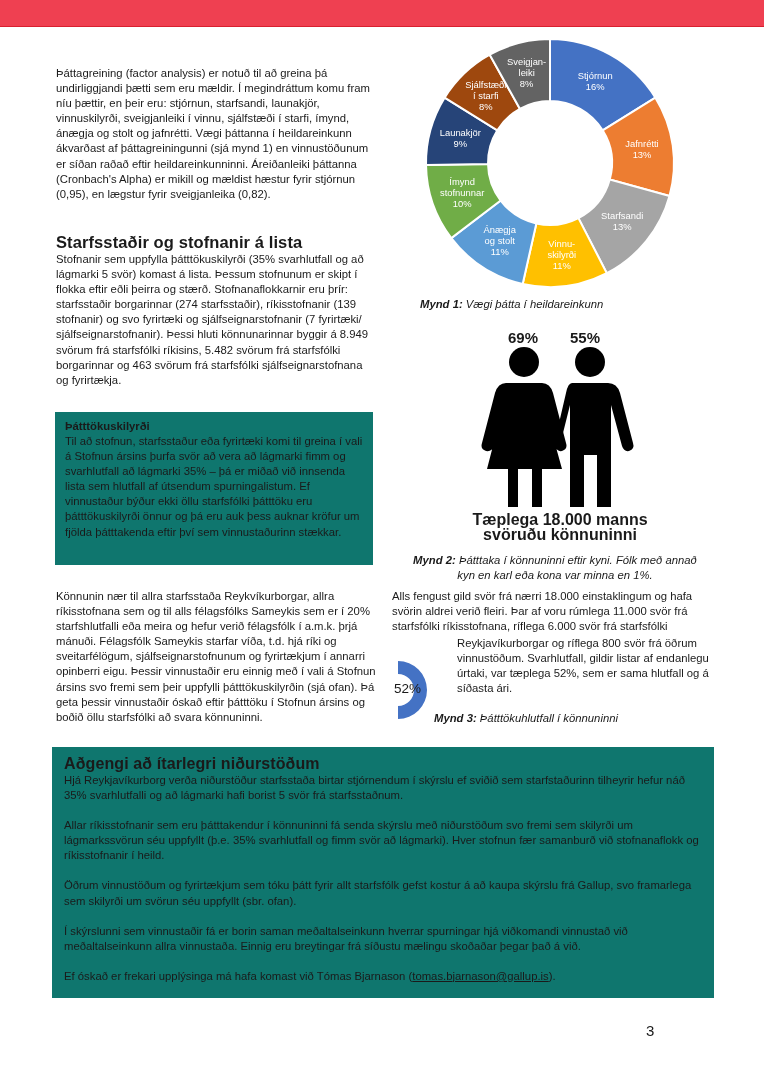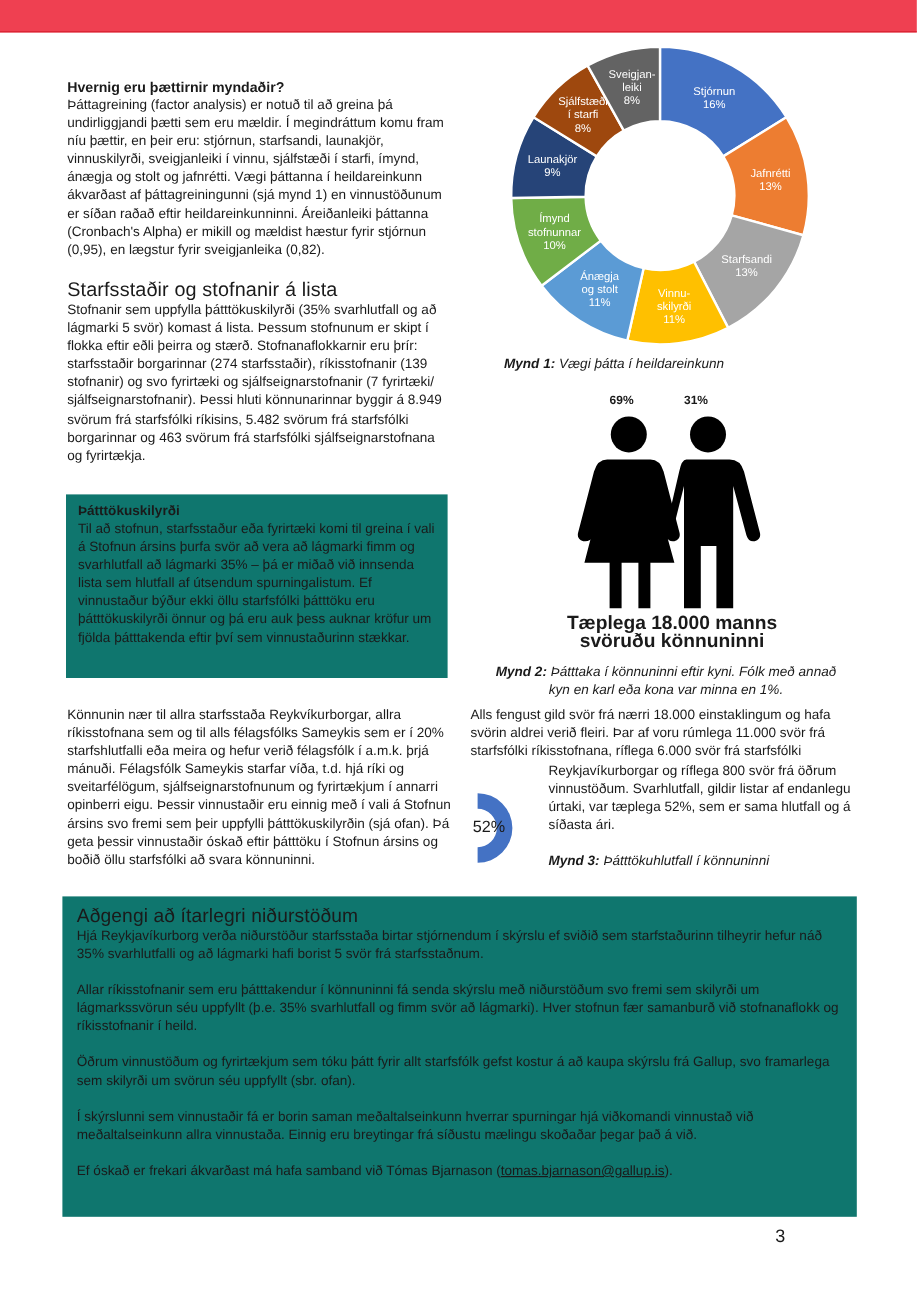--- a/index.html
+++ b/index.html
@@ -32,7 +32,6 @@
 <div class="topbar"></div>
 
 <div class="abs body-text" style="left:56px; top:66px; width:320px;">
-  <div class="h-small">Hvernig eru þættirnir myndaðir?</div>
   <p>Þáttagreining (factor analysis) er notuð til að greina þá undirliggjandi þætti sem eru mældir. Í megindráttum komu fram níu þættir, en þeir eru: stjórnun, starfsandi, launakjör, vinnuskilyrði, sveigjanleiki í vinnu, sjálfstæði í starfi, ímynd, ánægja og stolt og jafnrétti. Vægi þáttanna í heildareinkunn ákvarðast af þáttagreiningunni (sjá mynd 1) en vinnustöðunum er síðan raðað eftir heildareinkunninni. Áreiðanleiki þáttanna (Cronbach's Alpha) er mikill og mældist hæstur fyrir stjórnun (0,95), en lægstur fyrir sveigjanleika (0,82).</p>
 </div>
 

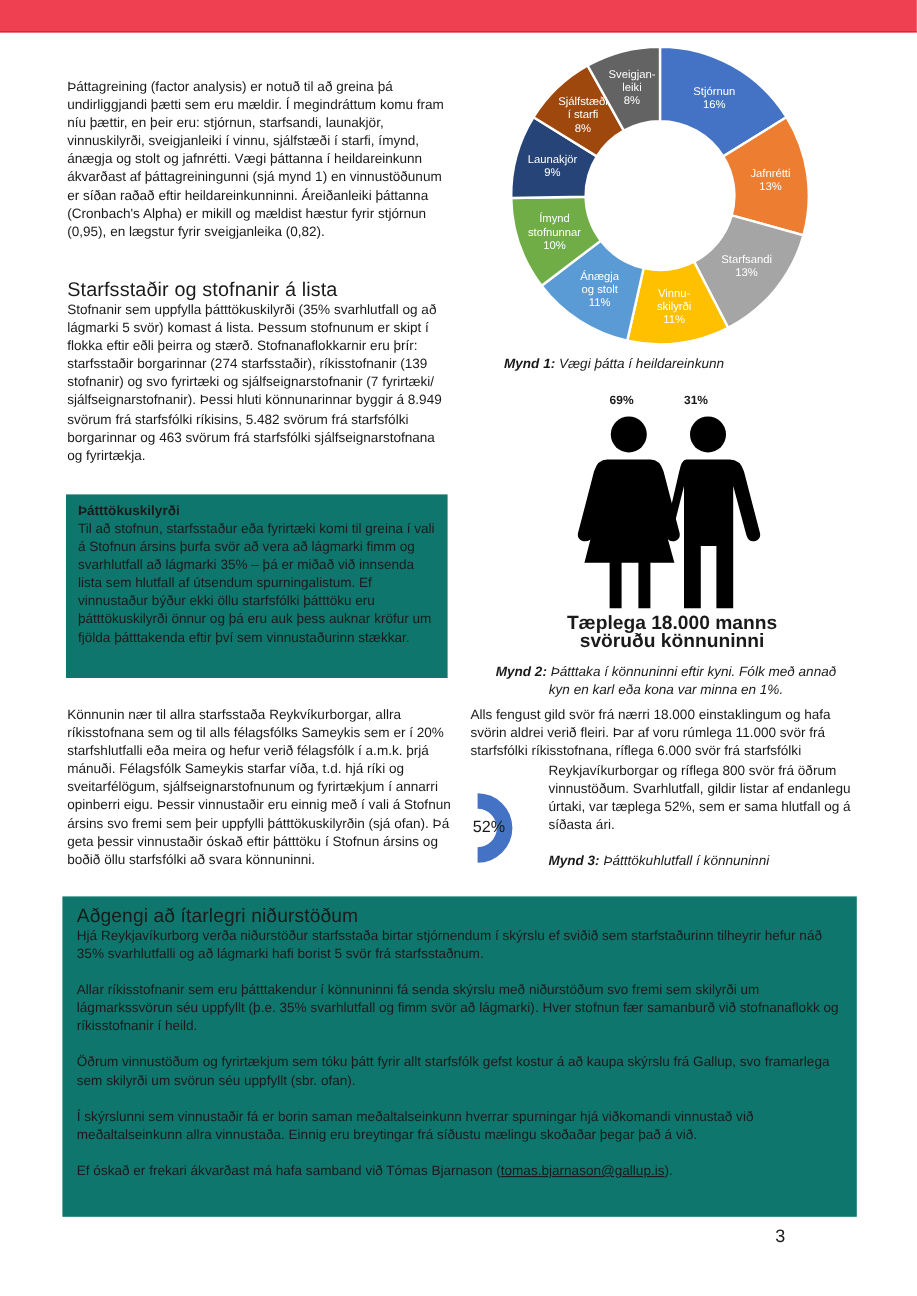--- a/index.html
+++ b/index.html
@@ -13,7 +13,7 @@
   .abs { position: absolute; }
   .body-text { font-size: 11.3px; line-height: 15.1px; color: #1a1a1a; }
   .h-small { font-size: 11.8px; font-weight: bold; line-height: 15px; }
-  .h-big { font-size: 16.5px; font-weight: normal; line-height: 19px; letter-spacing: 0.1px; }
+  .h-big { font-size: 16.5px; font-weight: bold; line-height: 19px; letter-spacing: 0.1px; }
   p { margin: 0; }
   .pinkbox { background: #0f766e; }
   .caption { font-size: 11.3px; font-style: italic; line-height: 15px; color: #1a1a1a; }

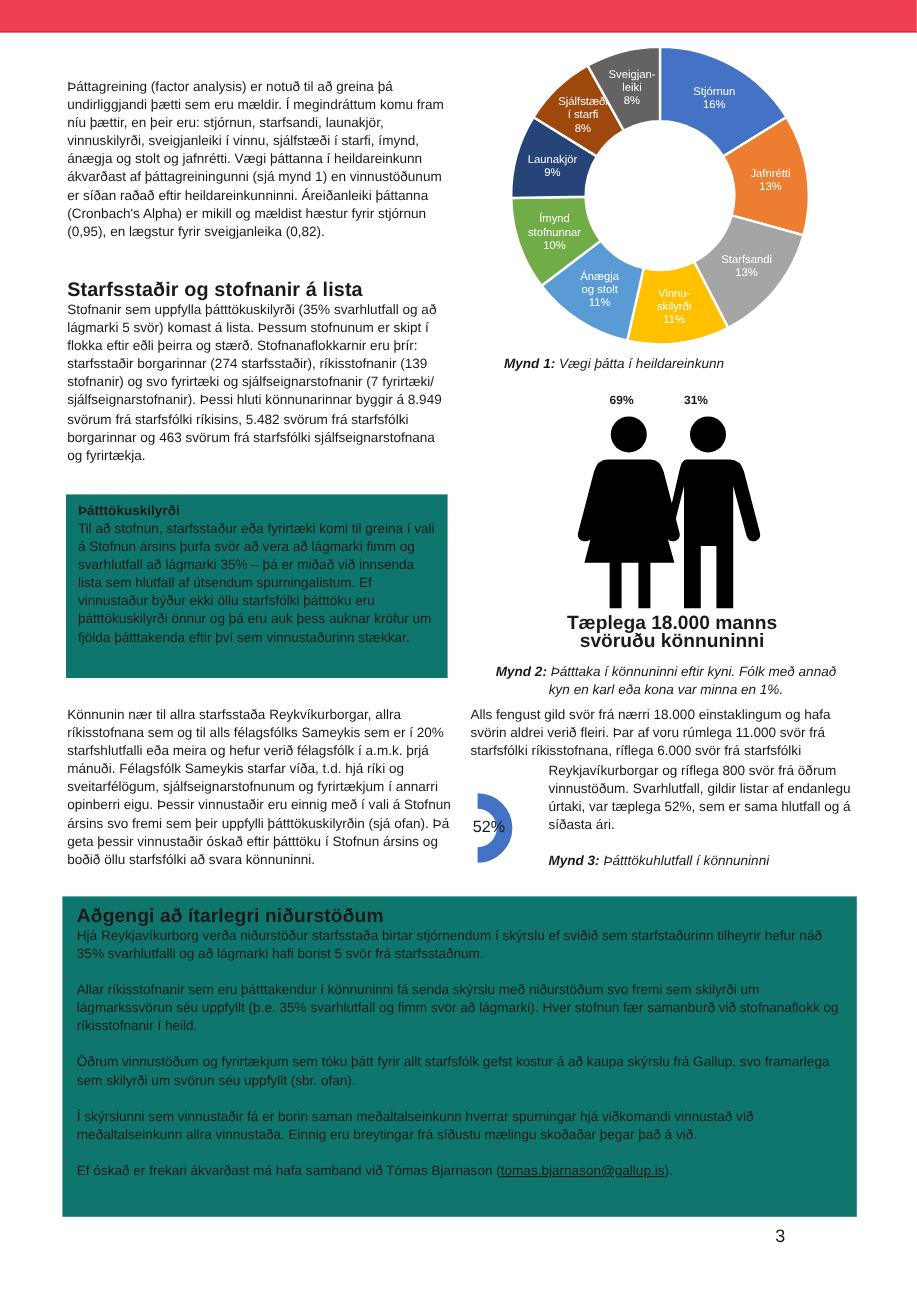--- a/index.html
+++ b/index.html
@@ -19,7 +19,7 @@
   .caption { font-size: 11.3px; font-style: italic; line-height: 15px; color: #1a1a1a; }
   .caption b { font-weight: bold; }
   .donut-label { font-size: 9.4px; fill: #ffffff; text-anchor: middle; font-family: "Liberation Sans", sans-serif; }
-  .pct { font-size: 10px; font-weight: bold; }
+  .pct { font-size: 15px; font-weight: bold; }
   .people-caption { font-size: 16px; font-weight: bold; line-height: 15px; text-align: center; }
   .gauge-label { font-size: 13.5px; }
   .bottom p { margin-bottom: 15px; }

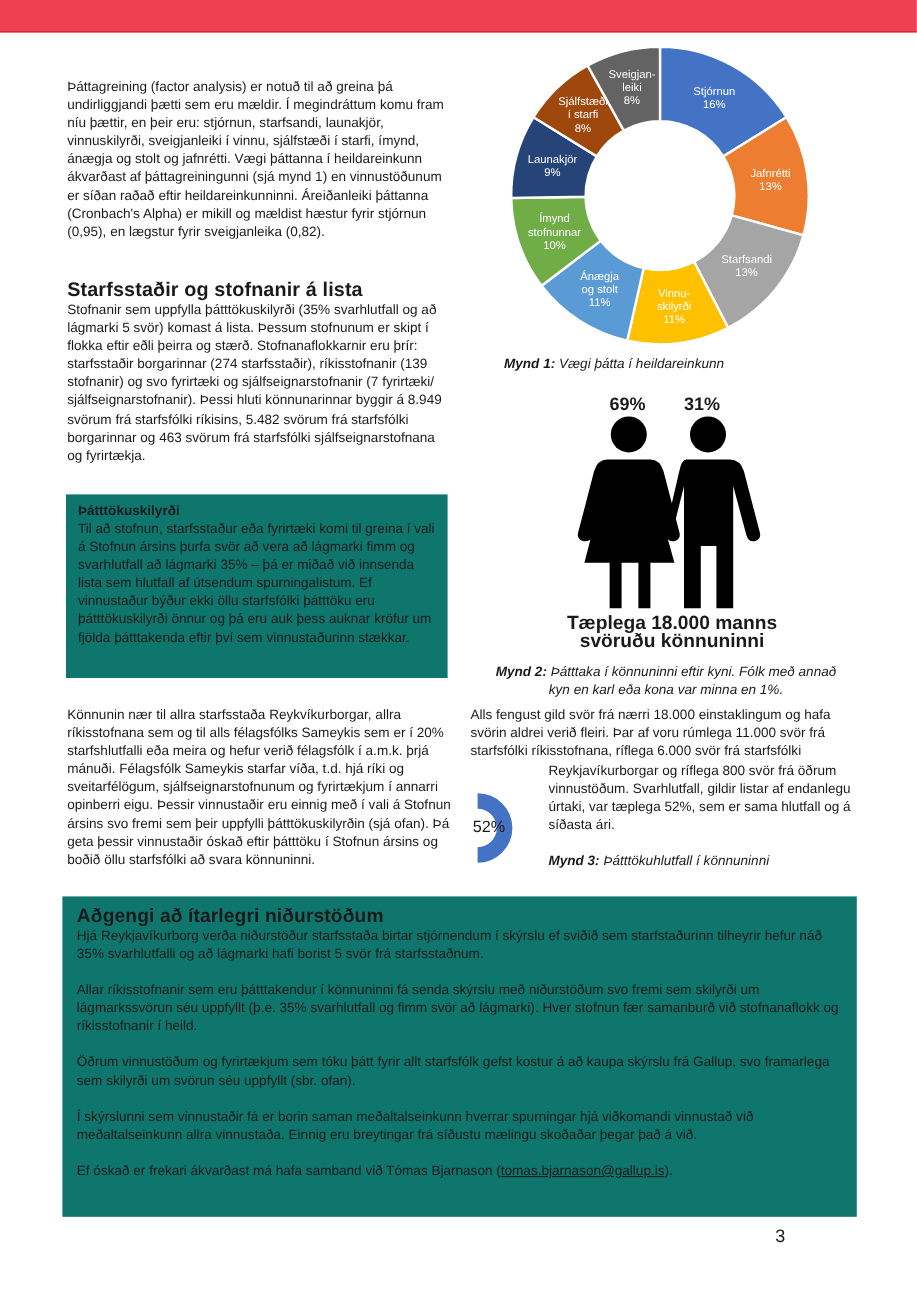--- a/index.html
+++ b/index.html
@@ -74,7 +74,7 @@
 </div>
 
 <div class="abs pct" style="left:508px; top:329px;">69%</div>
-<div class="abs pct" style="left:570px; top:329px;">31%</div>
+<div class="abs pct" style="left:570px; top:329px;">55%</div>
 <svg class="abs" style="left:480px; top:345px;" width="160" height="162" viewBox="0 0 160 162">
   <g fill="#000">
     <circle cx="44" cy="17" r="15"></circle>

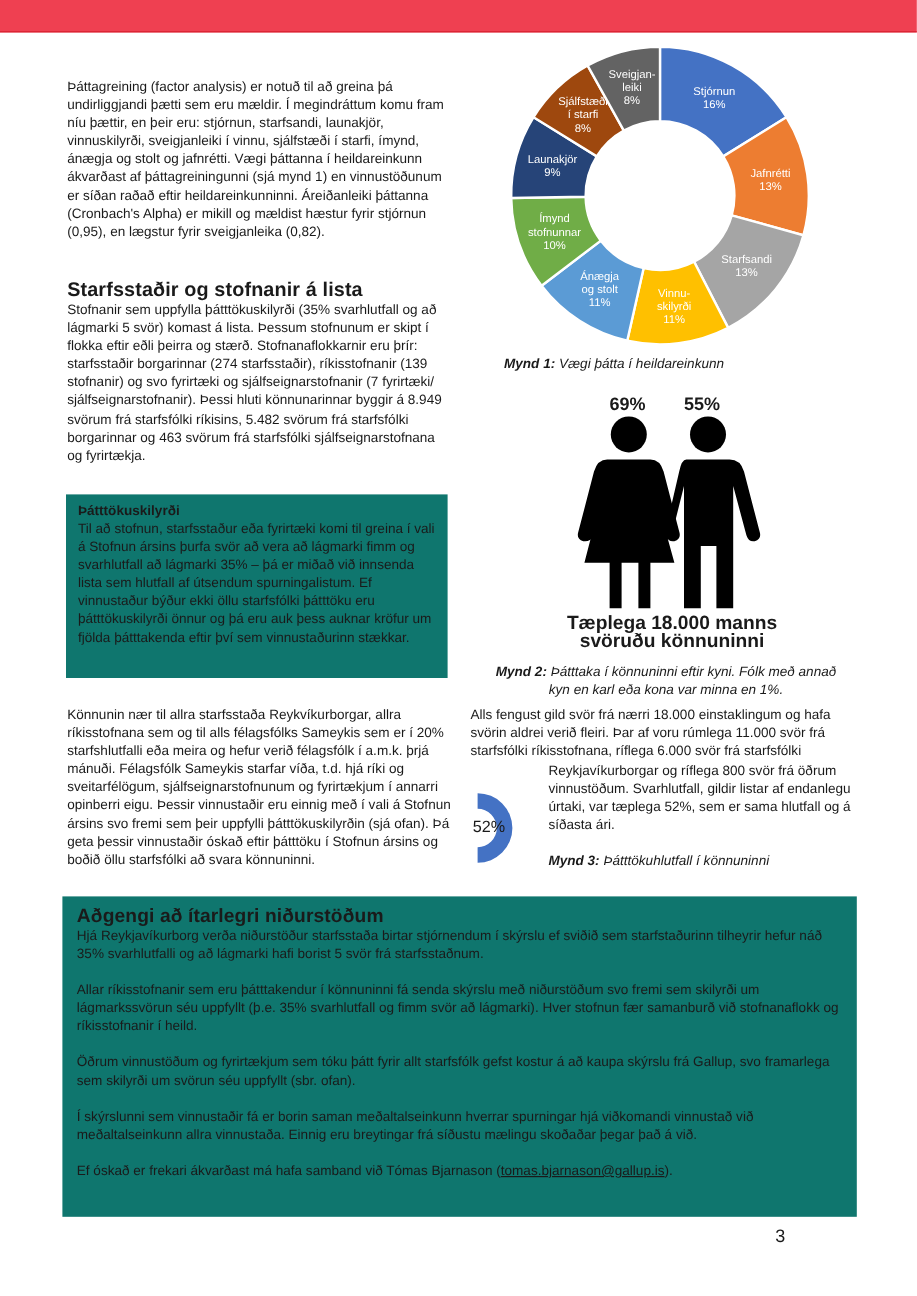--- a/index.html
+++ b/index.html
@@ -100,7 +100,7 @@
   <path id="gauge-arc" d="M6.000000000000002 1 A29 29 0 0 1 6.000000000000002 59 L6.000000000000001 46 A16 16 0 0 0 6.000000000000001 14 Z" fill="#4472c4"></path>
 </svg>
 <div class="abs gauge-label" style="left:394px; top:681px;">52%</div>
-<div class="abs caption" style="left:457px; top:711px;">
+<div class="abs caption" style="left:434px; top:711px;">
   <b>Mynd 3:</b><span> Þátttökuhlutfall í könnuninni</span>
 </div>
 

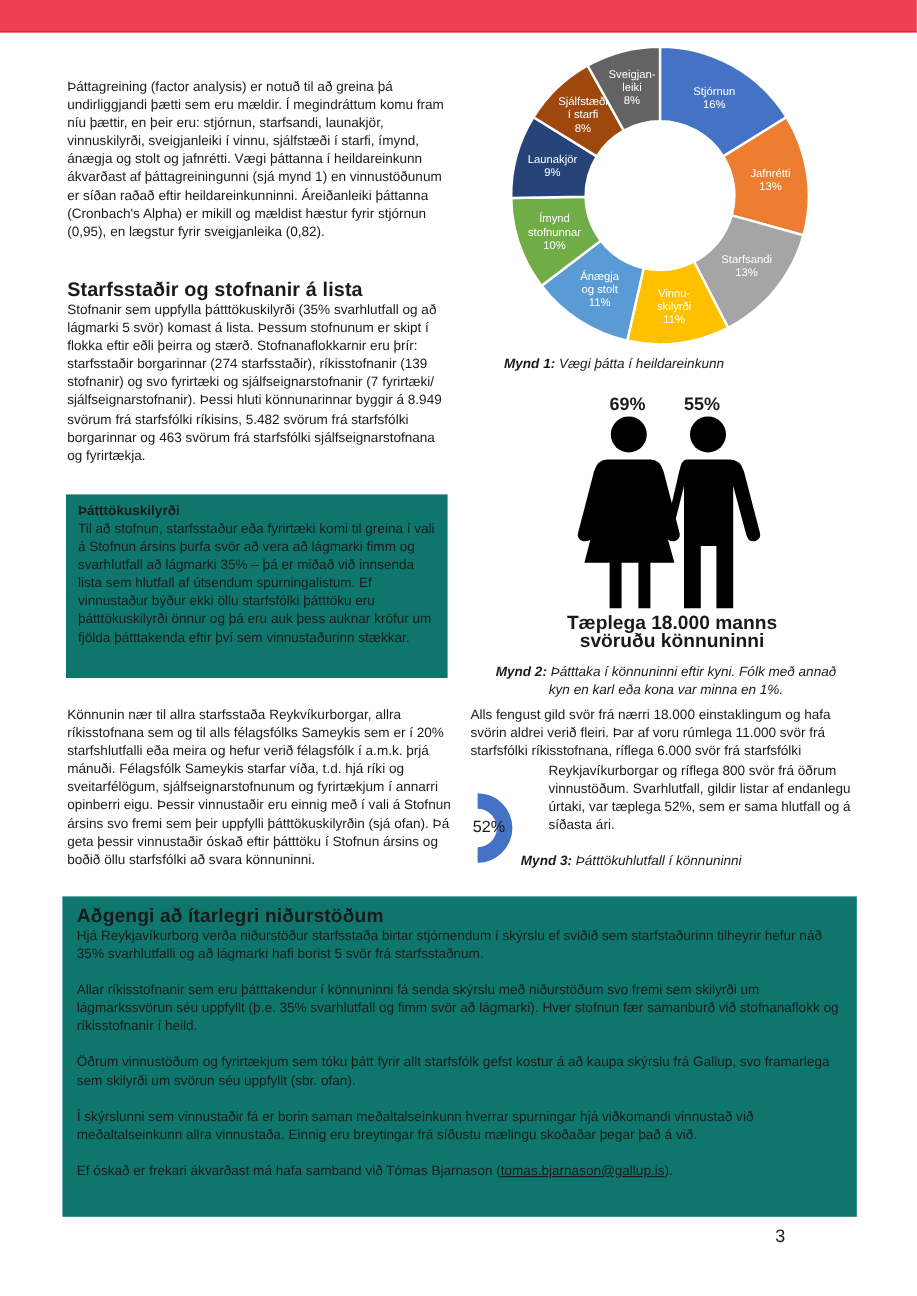--- a/index.html
+++ b/index.html
@@ -104,7 +104,7 @@
   <b>Mynd 3:</b><span> Þátttökuhlutfall í könnuninni</span>
 </div>
 
-<div class="abs pinkbox body-text bottom" style="left:52px; top:747px; width:642px; height:235px; padding:7px 8px 25px 12px;">
+<div class="abs pinkbox body-text bottom" style="left:52px; top:747px; width:642px; height:235px; padding:7px 8px 9px 12px;">
   <div class="h-big" style="font-size:16px;">Aðgengi að ítarlegri niðurstöðum</div>
   <p>Hjá Reykjavíkurborg verða niðurstöður starfsstaða birtar stjórnendum í skýrslu ef sviðið sem starfstaðurinn tilheyrir hefur náð 35% svarhlutfalli og að lágmarki hafi borist 5 svör frá starfsstaðnum.</p>
   <p>Allar ríkisstofnanir sem eru þátttakendur í könnuninni fá senda skýrslu með niðurstöðum svo fremi sem skilyrði um lágmarkssvörun séu uppfyllt (þ.e. 35% svarhlutfall og fimm svör að lágmarki). Hver stofnun fær samanburð við stofnanaflokk og ríkisstofnanir í heild.</p>

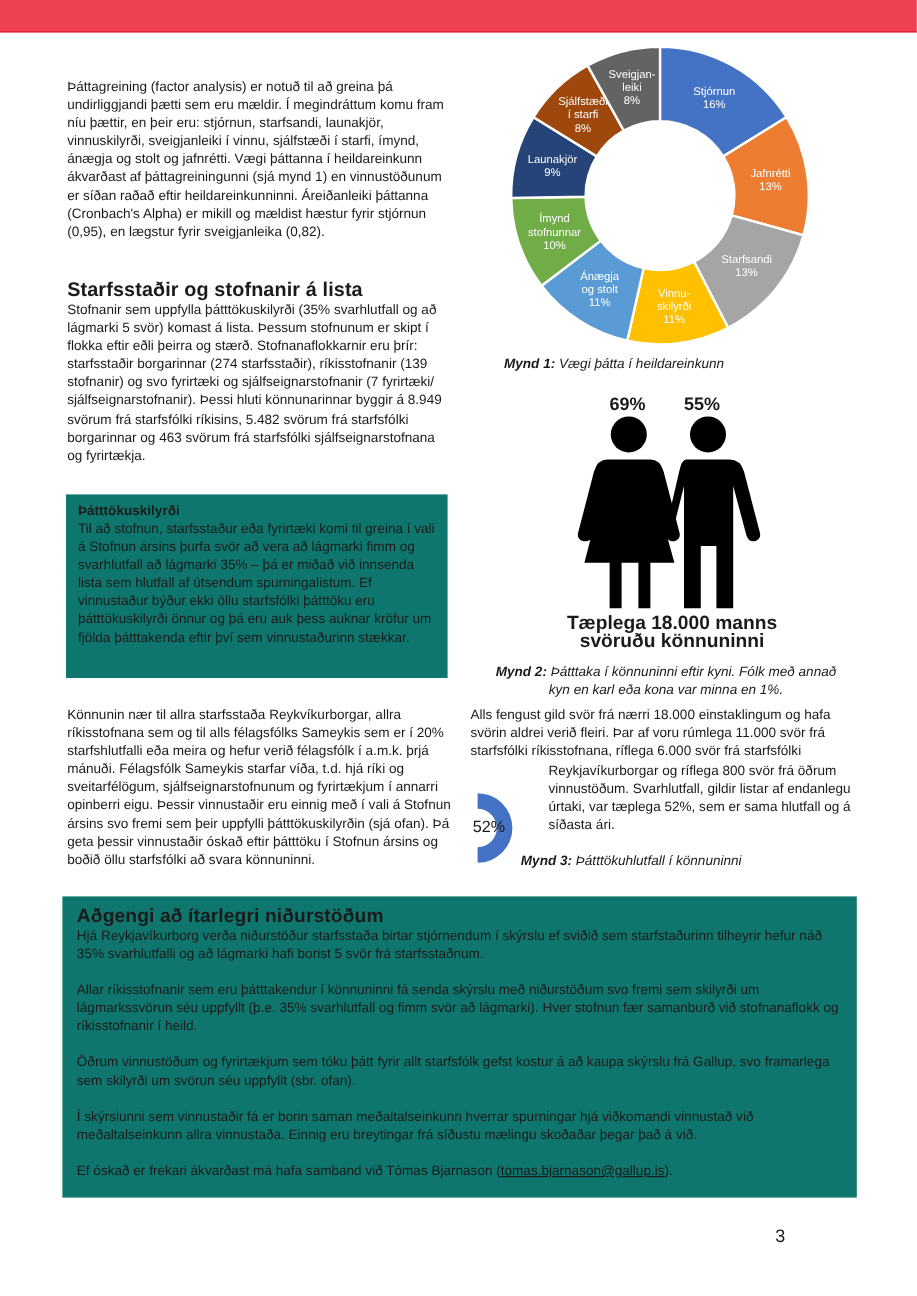--- a/index.html
+++ b/index.html
@@ -110,7 +110,7 @@
   <p>Allar ríkisstofnanir sem eru þátttakendur í könnuninni fá senda skýrslu með niðurstöðum svo fremi sem skilyrði um lágmarkssvörun séu uppfyllt (þ.e. 35% svarhlutfall og fimm svör að lágmarki). Hver stofnun fær samanburð við stofnanaflokk og ríkisstofnanir í heild.</p>
   <p>Öðrum vinnustöðum og fyrirtækjum sem tóku þátt fyrir allt starfsfólk gefst kostur á að kaupa skýrslu frá Gallup, svo framarlega sem skilyrði um svörun séu uppfyllt (sbr. ofan).</p>
   <p>Í skýrslunni sem vinnustaðir fá er borin saman meðaltalseinkunn hverrar spurningar hjá viðkomandi vinnustað við meðaltalseinkunn allra vinnustaða. Einnig eru breytingar frá síðustu mælingu skoðaðar þegar það á við.</p>
-  <p style="margin-bottom:0;"><span>Ef óskað er frekari ákvarðast má hafa samband við Tómas Bjarnason (</span><span class="link">tomas.bjarnason@gallup.is</span><span>).</span></p>
+  <p style="margin-bottom:0;"><span>Ef óskað er frekari upplýsinga má hafa komast við Tómas Bjarnason (</span><span class="link">tomas.bjarnason@gallup.is</span><span>).</span></p>
 </div>
 
 <div class="abs pageno" style="left:646px; top:1022px;">3</div>

